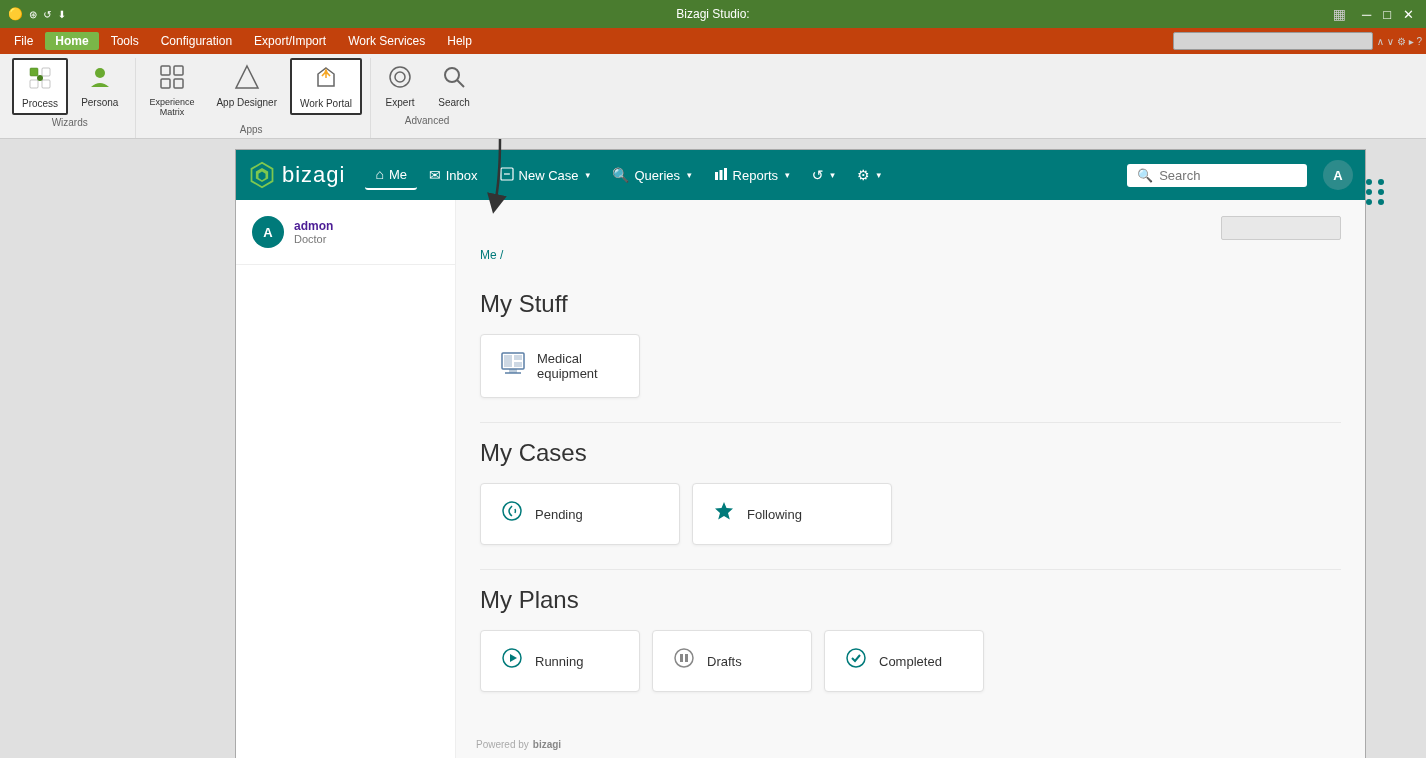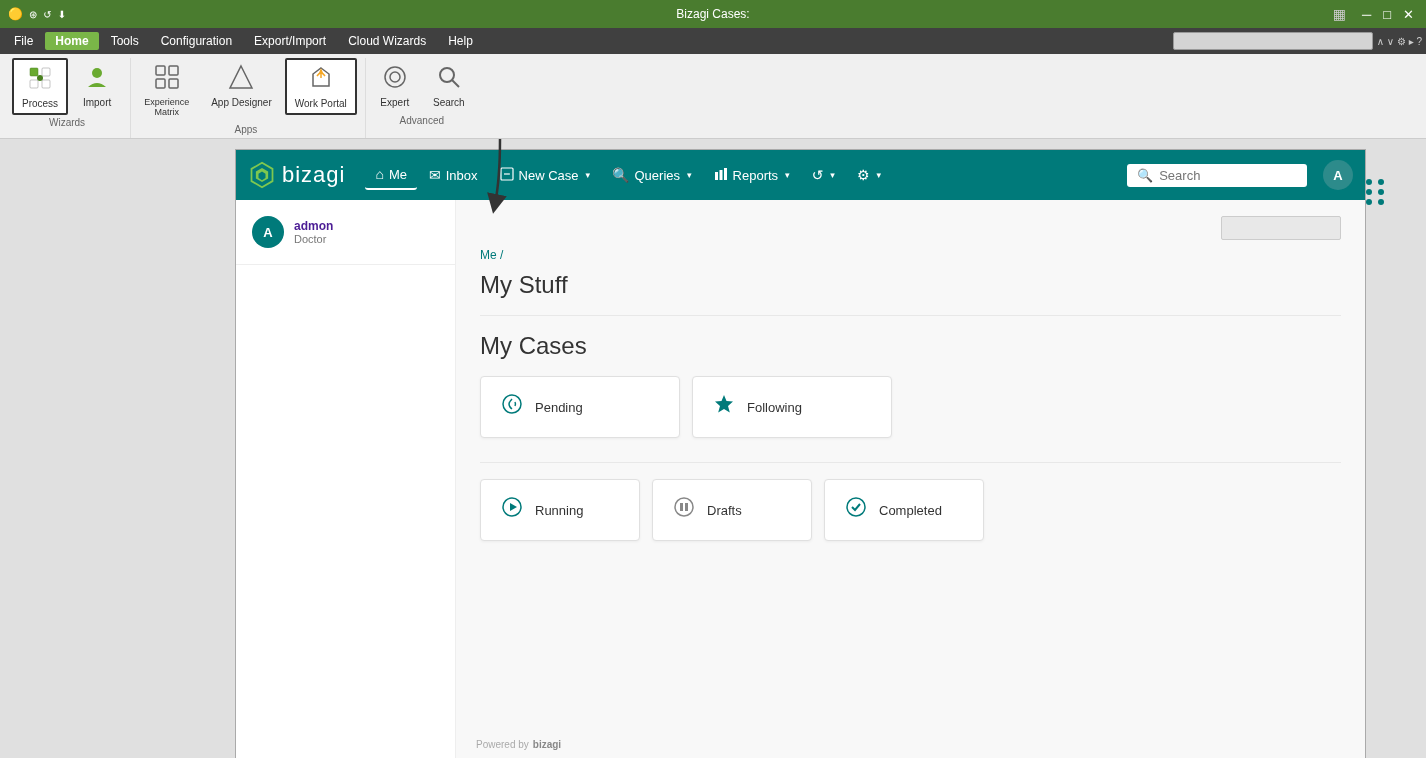--- a/index.html
+++ b/index.html
@@ -329,7 +329,7 @@
     <span style="font-size:10px;">⬇</span>
   </div>
   <div class="title-bar-center">
-    <span>Bizagi Cases:</span>
+    <span>Bizagi Studio:</span>
   </div>
   <div class="title-bar-right">
     <span style="font-size:14px; color:#ccc; margin-right:8px;">▦</span>

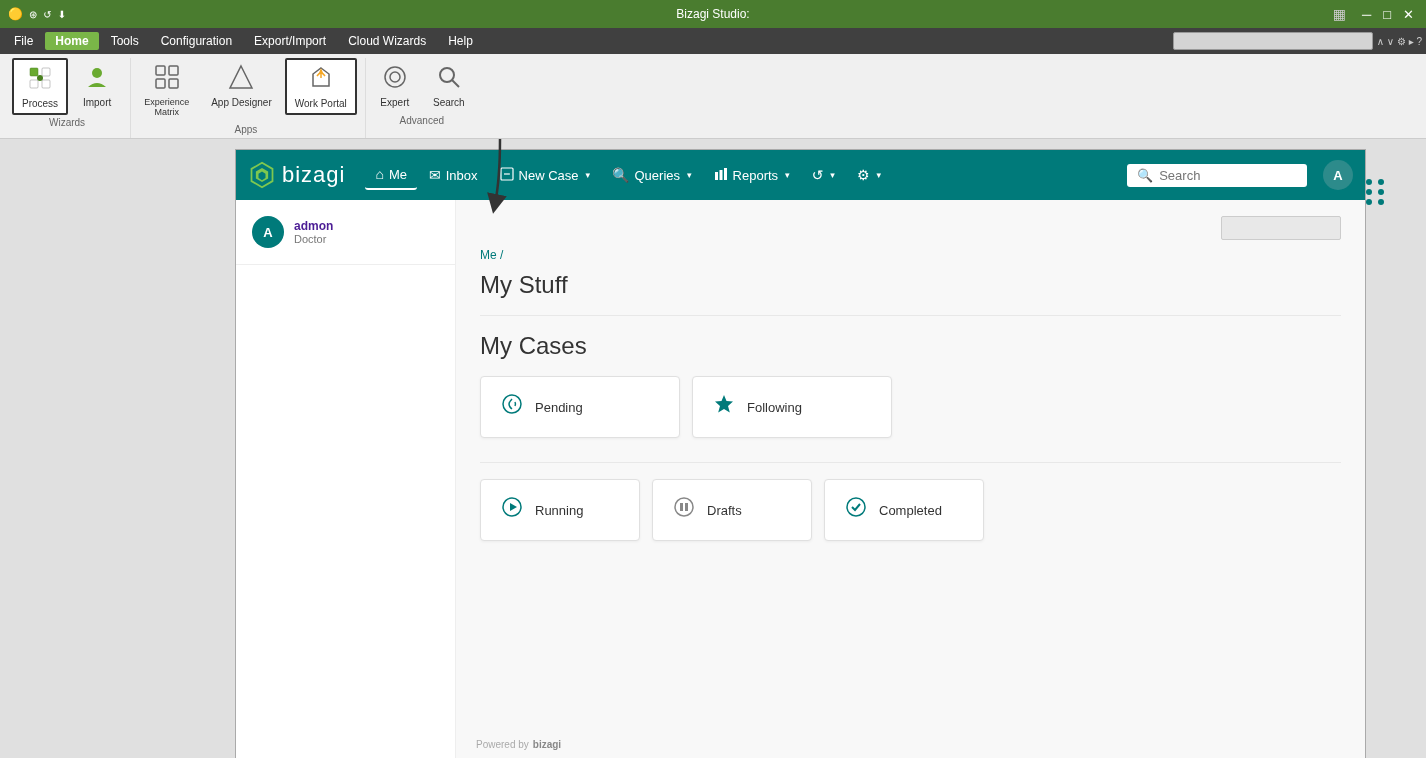--- a/index.html
+++ b/index.html
@@ -23,7 +23,7 @@
 
     
     .menu-bar {
-      background: #404040;
+      background: #c2410c;
       height: 26px;
       display: flex;
       align-items: center;

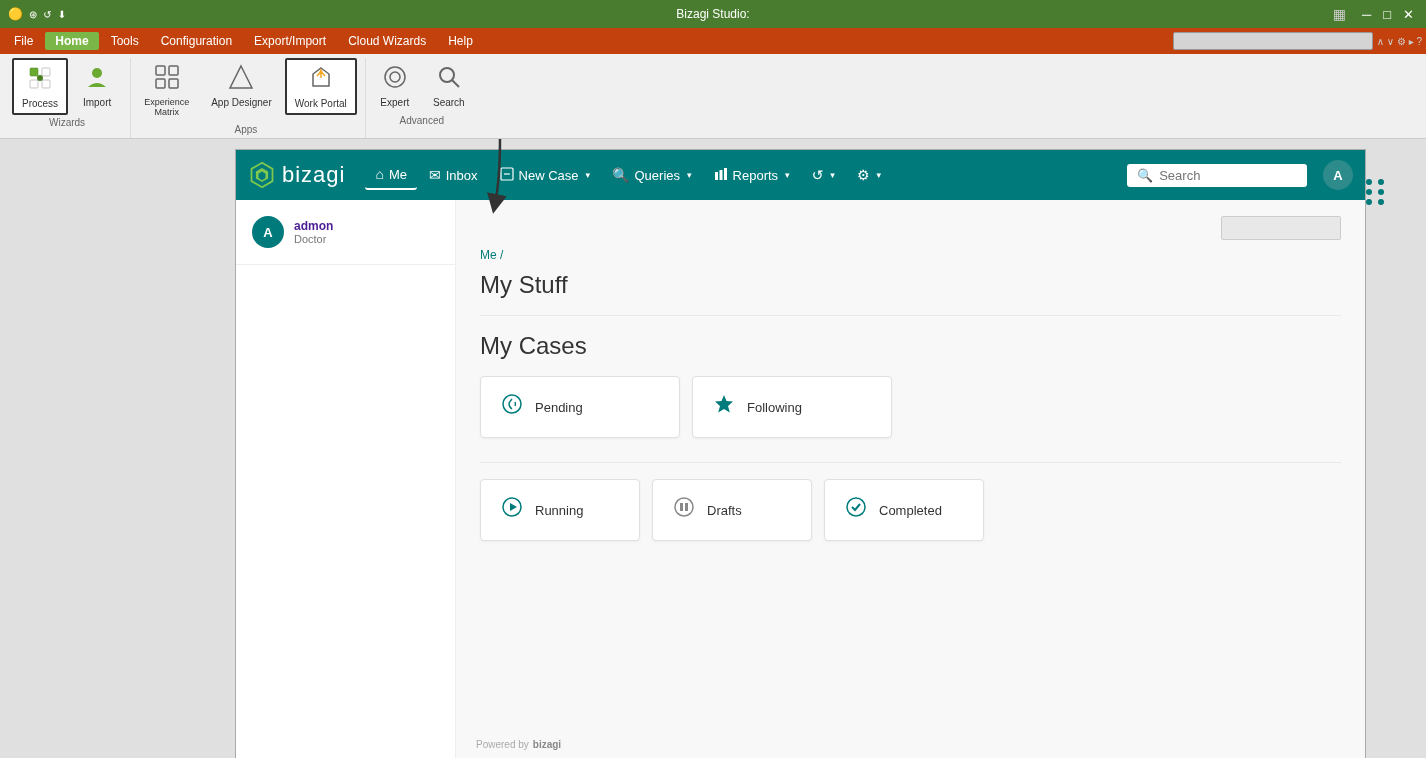--- a/index.html
+++ b/index.html
@@ -345,7 +345,7 @@
   <div class="menu-item">Tools</div>
   <div class="menu-item">Configuration</div>
   <div class="menu-item">Export/Import</div>
-  <div class="menu-item">Cloud Wizards</div>
+  <div class="menu-item">Work Services</div>
   <div class="menu-item">Help</div>
   <div class="ribbon-search" style="margin-left:auto; padding:0;">
     <input type="text" style="width: 200px; padding: 2px 8px; border: 1px solid rgb(153, 153, 153); background: rgb(212, 212, 212); border-radius: 2px; font-size: 11px;">

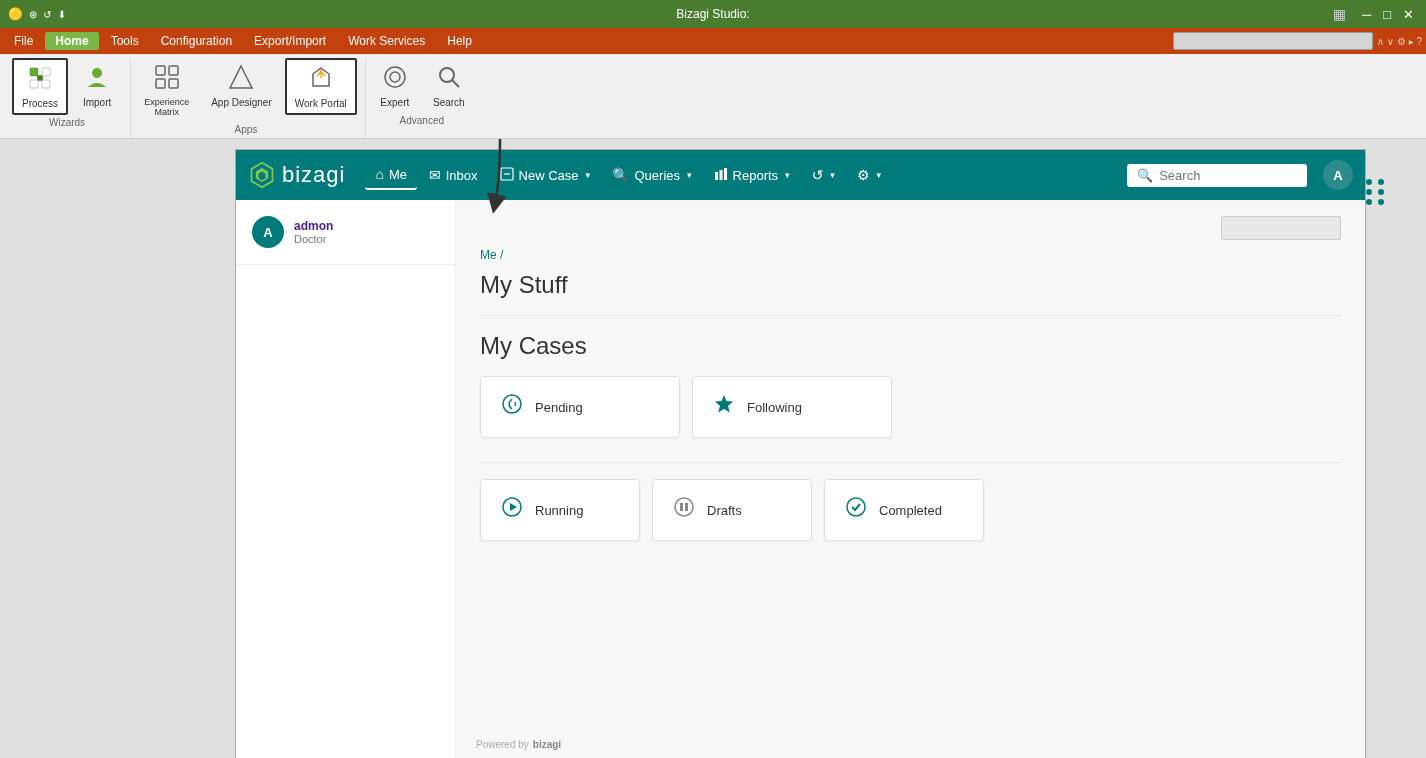--- a/index.html
+++ b/index.html
@@ -377,7 +377,7 @@
               <path d="M5 24 Q14 16 23 24" fill="#6aaa30"></path>
             </svg>
           </div>
-          <div class="ribbon-label">Import</div>
+          <div class="ribbon-label">Persona</div>
         </button>
       </div>
       <div class="ribbon-group-label">Wizards</div>

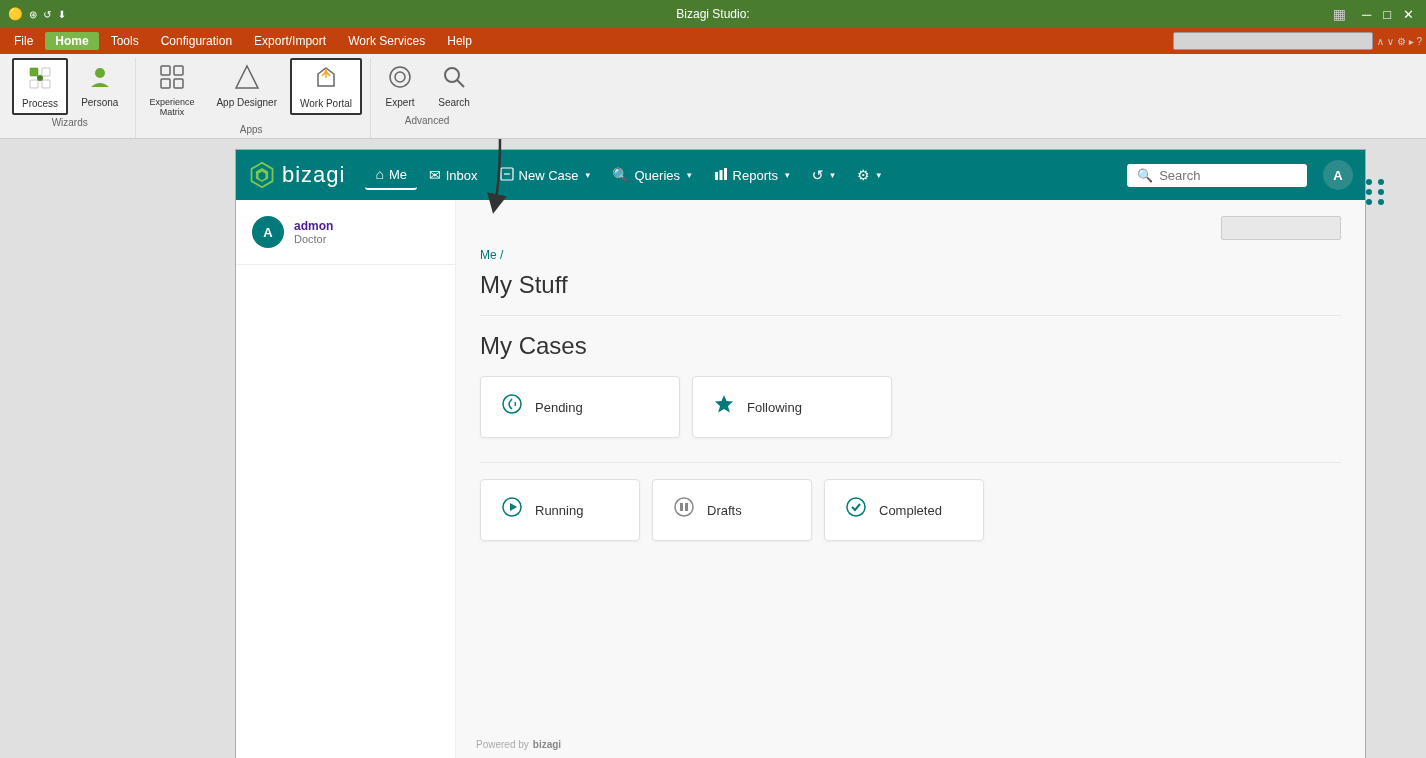--- a/index.html
+++ b/index.html
@@ -250,7 +250,7 @@
     .breadcrumb {
       font-size: 12px;
       color: #666;
-      margin-bottom: 9px;
+      margin-bottom: 28px;
     }
     .breadcrumb span { color: #007a7a; cursor: pointer; }
     .section-title {

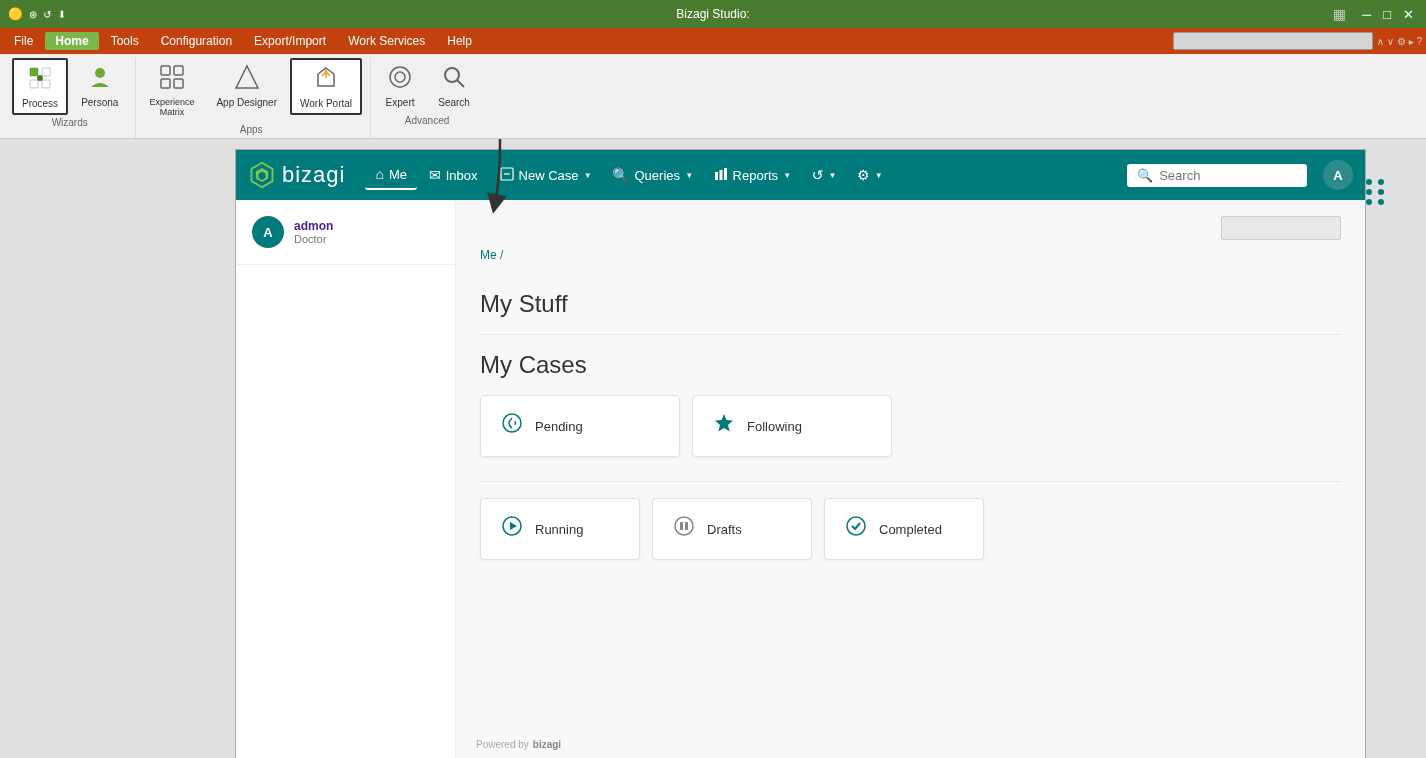--- a/index.html
+++ b/index.html
@@ -564,6 +564,21 @@
         </div>
 
         <div class="section-title">My Stuff</div>
+        <div class="card-grid">
+          <div class="card">
+            <span class="card-icon card-icon-medical">
+              <svg width="24" height="22" viewBox="0 0 24 22">
+                <rect x="1" y="1" width="22" height="16" rx="1" fill="none" stroke="#5b7fa6" stroke-width="1.5"></rect>
+                <rect x="3" y="3" width="8" height="12" fill="#5b7fa6" opacity="0.3"></rect>
+                <rect x="13" y="3" width="8" height="5" fill="#5b7fa6" opacity="0.3"></rect>
+                <rect x="13" y="10" width="8" height="5" fill="#5b7fa6" opacity="0.3"></rect>
+                <rect x="8" y="17" width="8" height="4" fill="#5b7fa6" opacity="0.4"></rect>
+                <line x1="4" y1="21" x2="20" y2="21" stroke="#5b7fa6" stroke-width="1.5"></line>
+              </svg>
+            </span>
+            <span class="card-label">Medical<br>equipment</span>
+          </div>
+        </div>
 
         <hr class="section-divider">
 

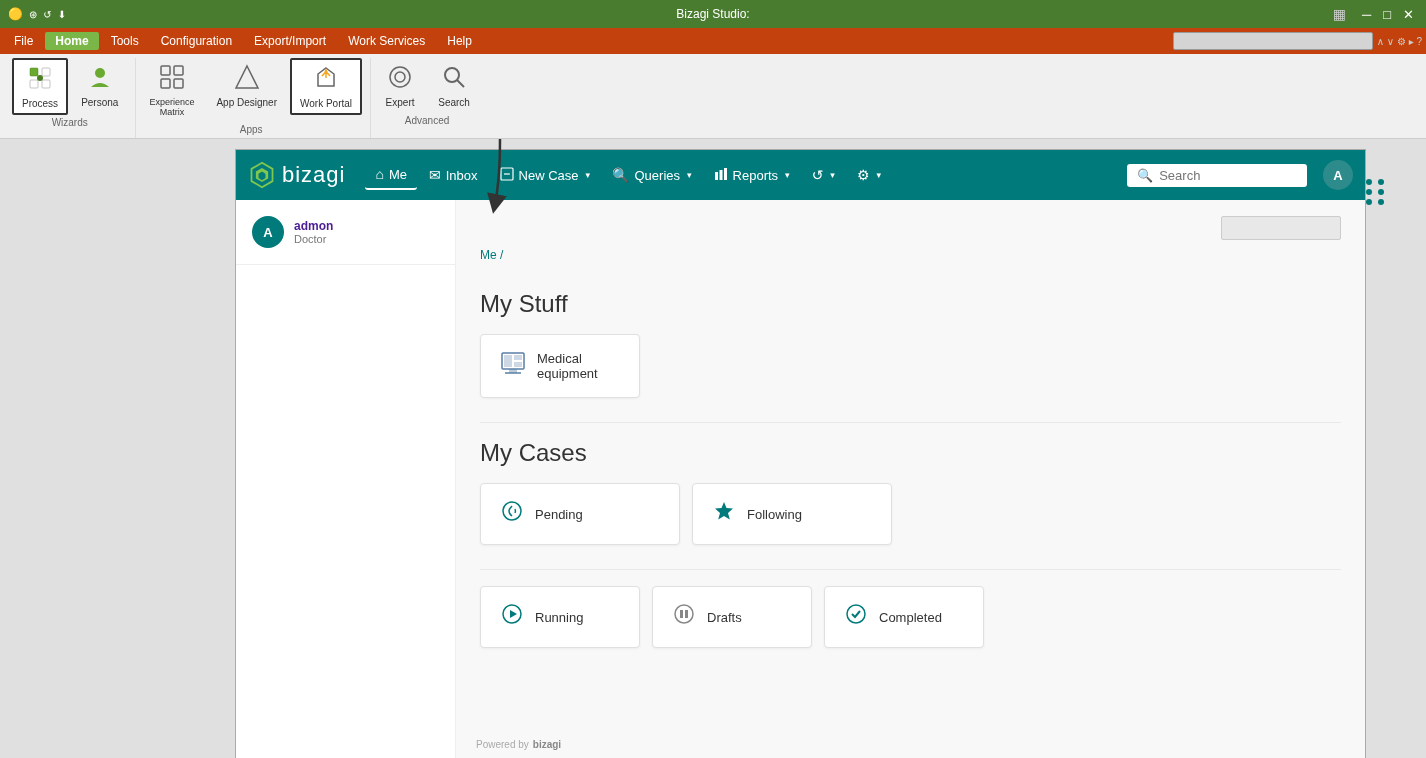--- a/index.html
+++ b/index.html
@@ -606,6 +606,7 @@
 
         <hr class="section-divider">
 
+        <div class="section-title">My Plans</div>
         <div class="card-grid">
           <div class="card" style="min-width:160px;">
             <span class="card-icon card-icon-running">

